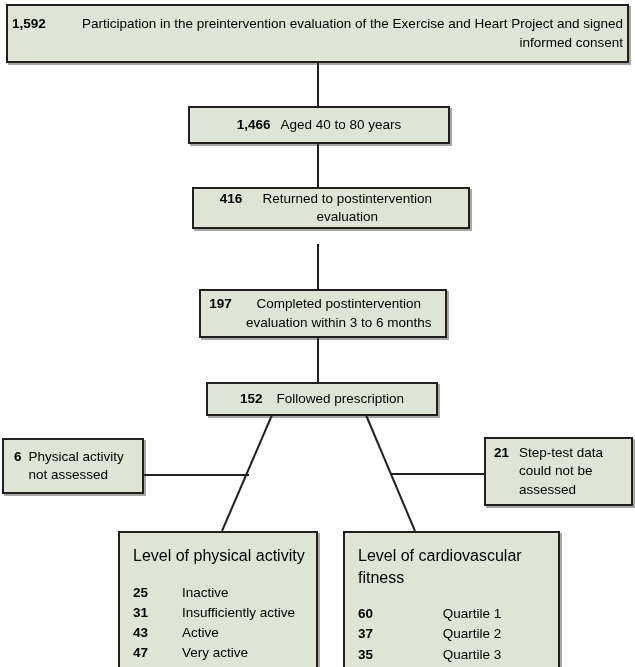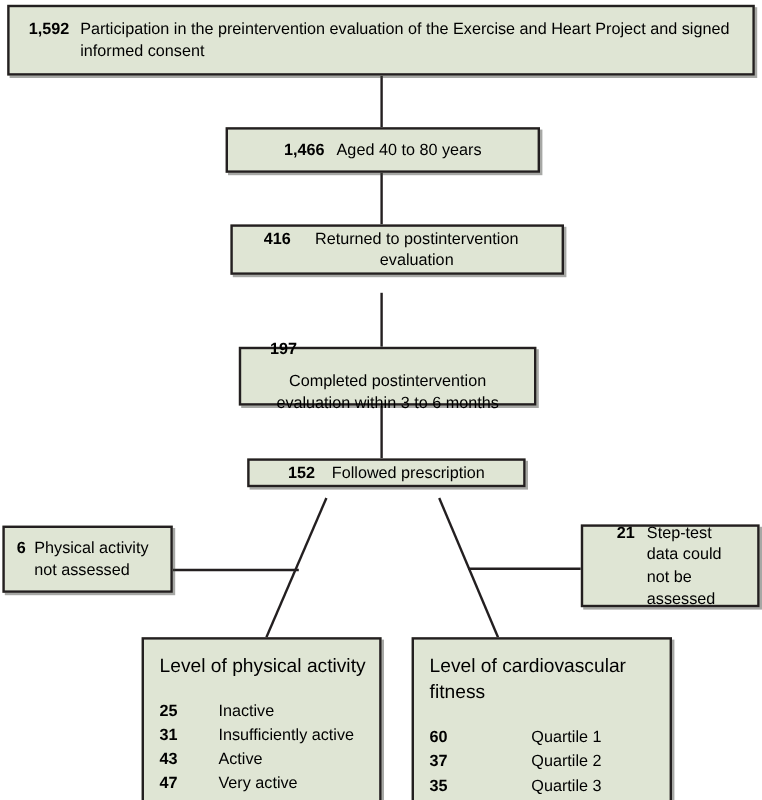--- a/index.html
+++ b/index.html
@@ -63,7 +63,7 @@
   }
   
   #node-enrolled .node-inner {
-    padding: 6px 16px;
+    padding: 6px 4px;
     align-items: center;
     justify-content: center;
   }

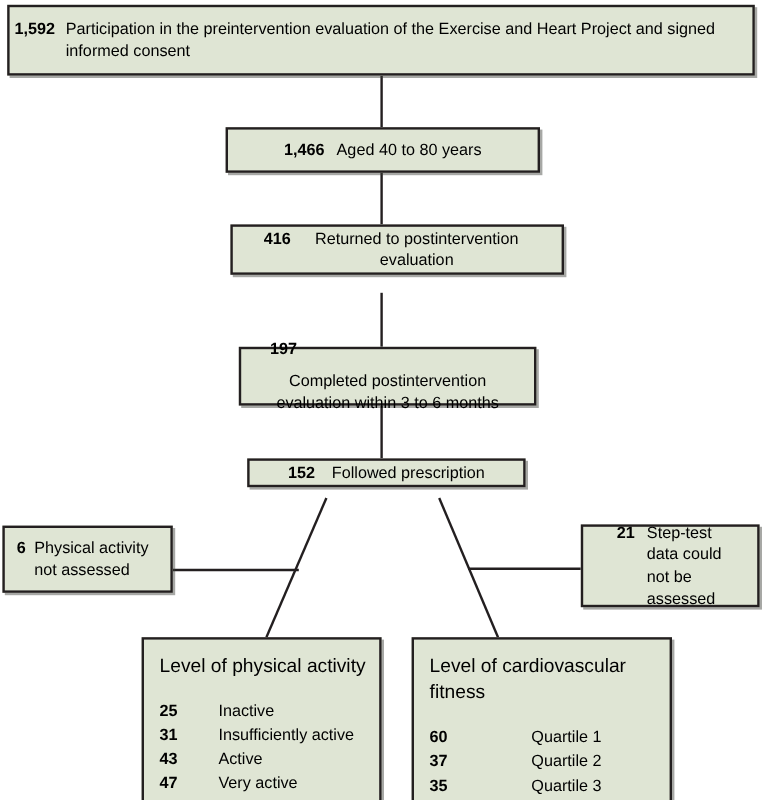--- a/index.html
+++ b/index.html
@@ -74,7 +74,7 @@
     text-align: center;
   }
   #node-enrolled .label {
-    text-align: left;
+    text-align: right;
   }
   
   .inline-row {

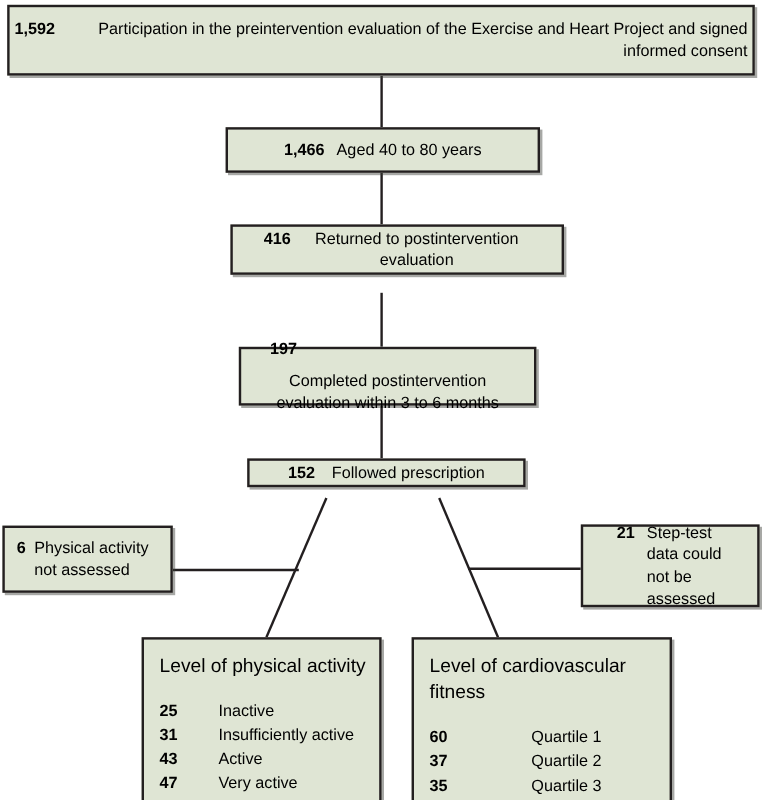--- a/index.html
+++ b/index.html
@@ -82,7 +82,7 @@
     align-items: baseline;
     gap: 10px;
   }
-  .inline-row.tight { gap: 9px; flex-direction: column; }
+  .inline-row.tight { gap: 9px; }
   
   .stack-row {
     display: flex;

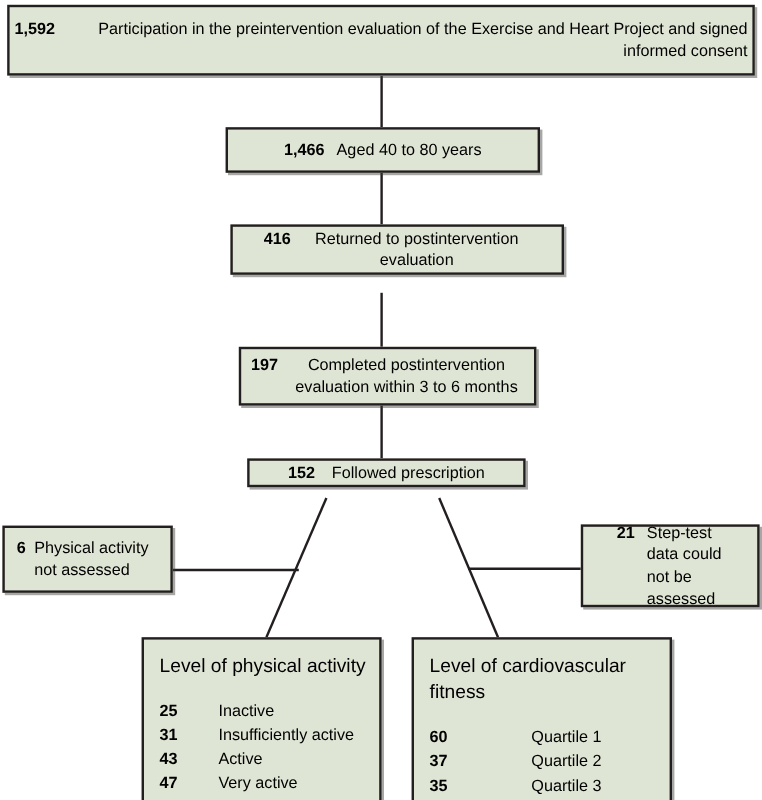--- a/index.html
+++ b/index.html
@@ -162,7 +162,7 @@
     </div>
   </div>
 
-  <div class="node" id="node-followed" style="left:206px; top:382px; width:232px; height:24px;">
+  <div class="node" id="node-followed" style="left:206px; top:382px; width:232px; height:34px;">
     <div class="node-inner center-both">
       <div class="inline-row" style="gap:14px;">
         <span class="count">152</span>

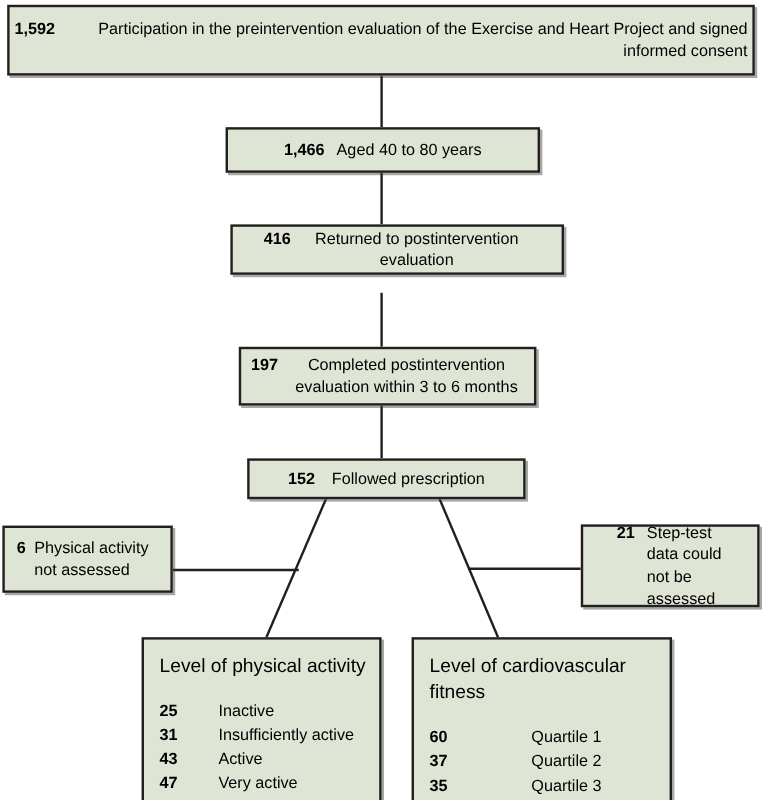--- a/index.html
+++ b/index.html
@@ -181,7 +181,7 @@
   </div>
 
   <div class="node" id="node-excluded-steptest" style="left:484px; top:437px; width:149px; height:69px;">
-    <div class="node-inner center-v pad-left" style="padding-left:28px;">
+    <div class="node-inner center-v pad-left" style="padding-left:8px;">
       <div class="stack-row" style="gap:10px;">
         <span class="count">21</span>
         <span class="label" style="max-width:94px;">Step-test data could not be assessed</span>

